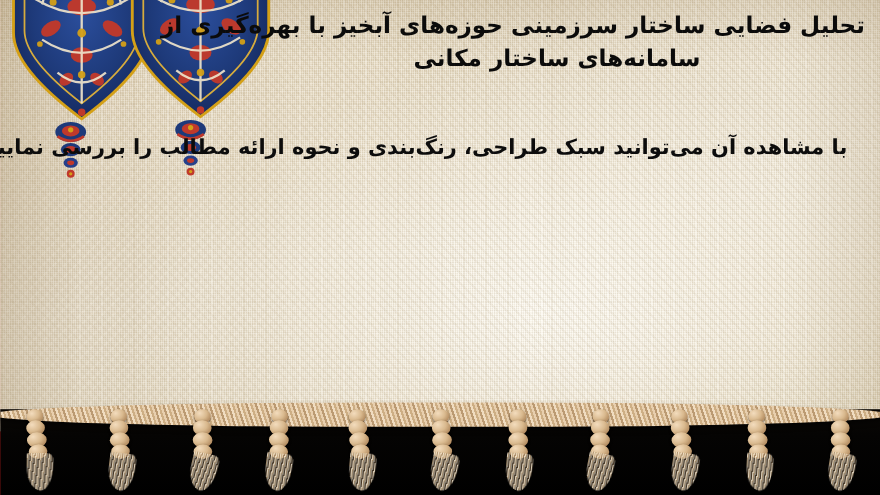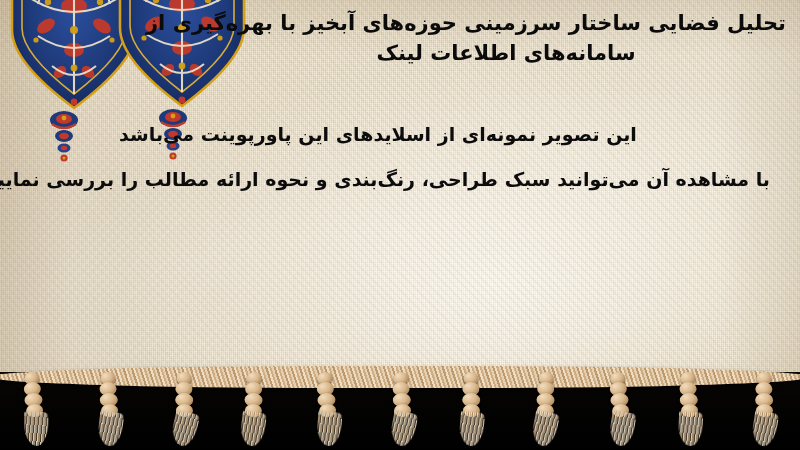--- a/index.html
+++ b/index.html
@@ -313,7 +313,7 @@
 
   <div class="title-block">
     <div class="title-line l1">تحلیل فضایی ساختار سرزمینی حوزه‌های آبخیز با بهره‌گیری از</div>
-    <div class="title-line l2">سامانه‌های اطلاعات لینک</div>
+    <div class="title-line l2">سامانه‌های ساختار مکانی</div>
   </div>
 
   <div class="body-block">

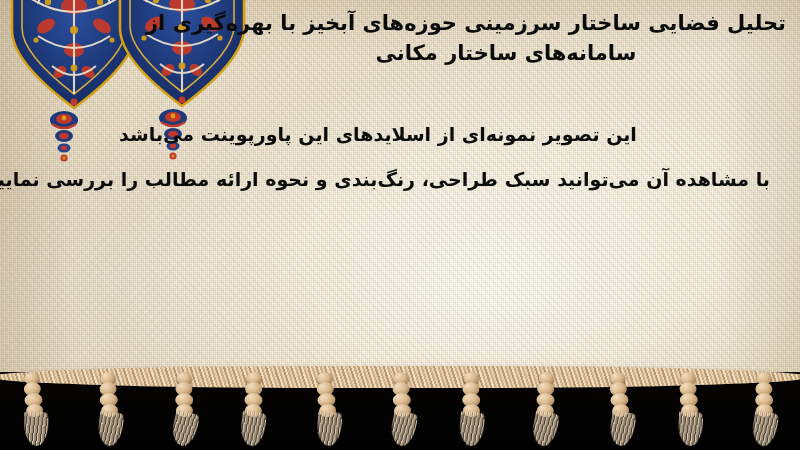--- a/index.html
+++ b/index.html
@@ -317,7 +317,6 @@
   </div>
 
   <div class="body-block">
-    <div class="body-line b1">این تصویر نمونه‌ای از اسلایدهای این پاورپوینت می‌باشد</div>
     <div class="body-line b2">با مشاهده آن می‌توانید سبک طراحی، رنگ‌بندی و نحوه ارائه مطالب را بررسی نمایید</div>
   </div>
 

